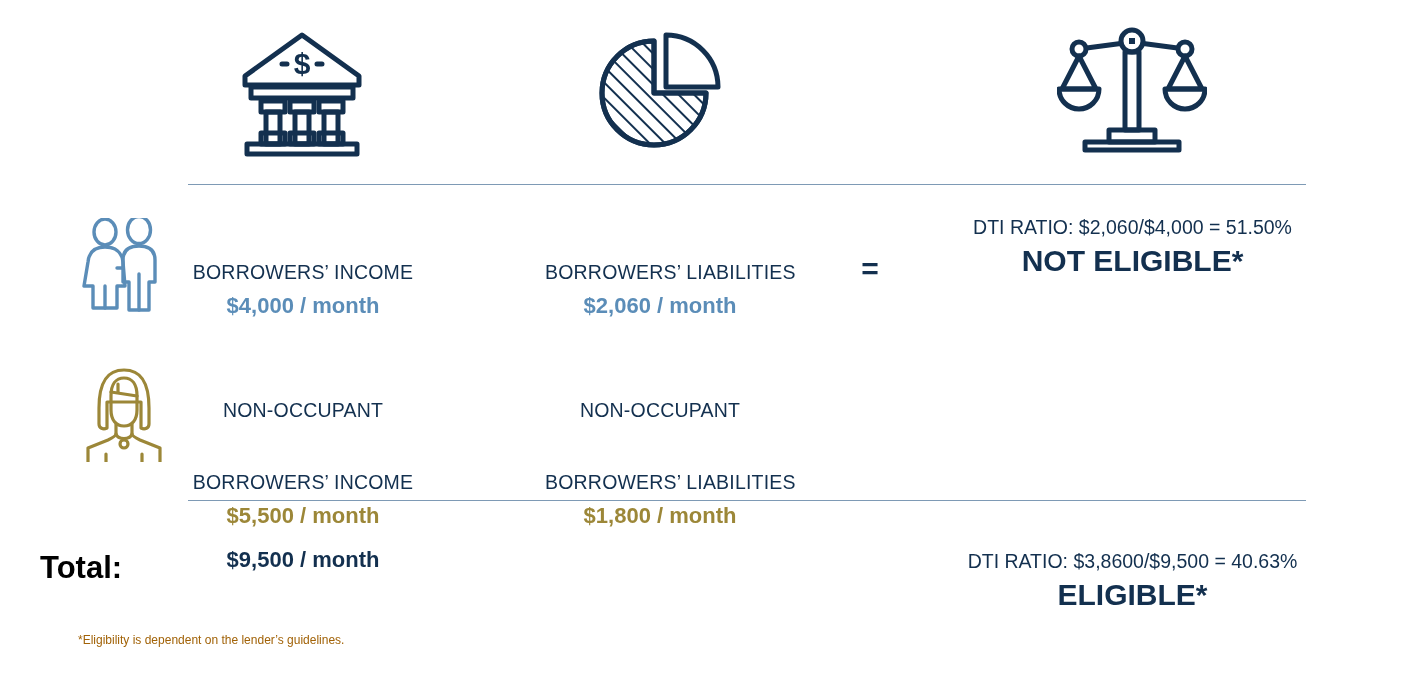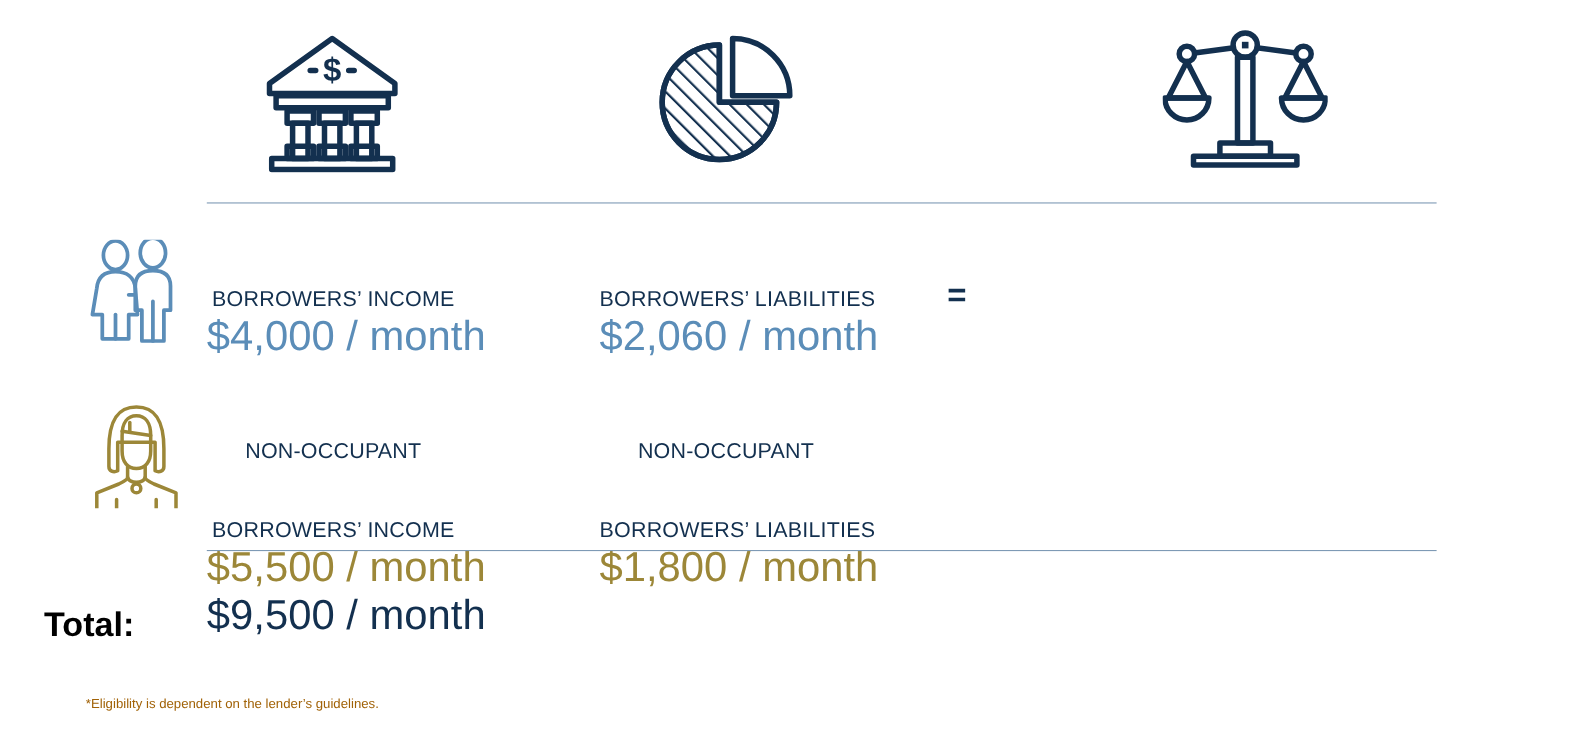--- a/index.html
+++ b/index.html
@@ -230,6 +230,10 @@
 
     <div class="eq-sign" style="top:40px;">=</div>
 
+    <div class="col col-result">
+      <div class="ratio">DTI RATIO: $2,060/$4,000 = 51.50%</div>
+      <div class="verdict">NOT ELIGIBLE*</div>
+    </div>
 
   </div>
 

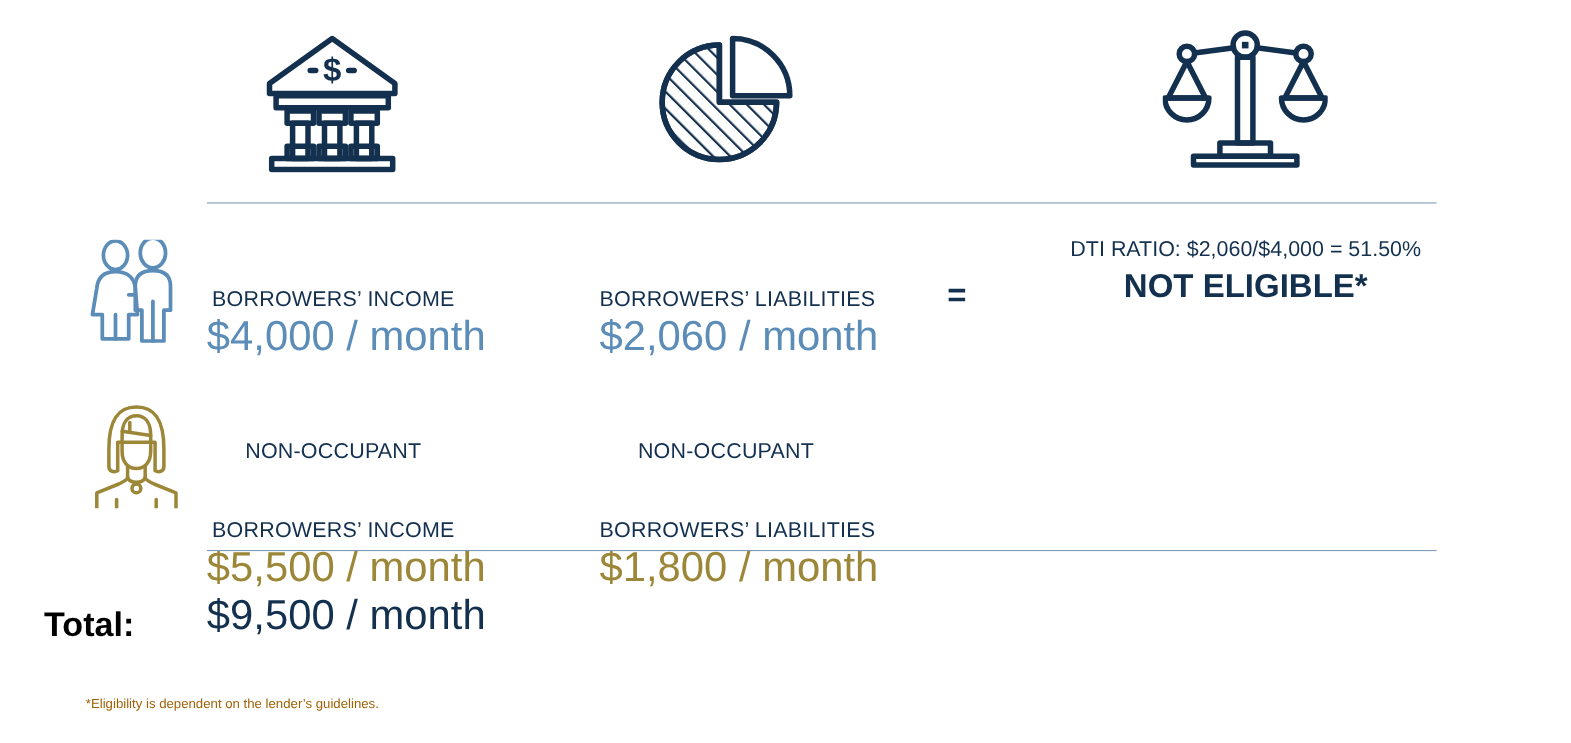--- a/index.html
+++ b/index.html
@@ -80,8 +80,8 @@
     margin-top: 44px;
   }
   .amount {
-    font-size: 38px;
-    font-weight: 400;
+    font-size: 22px;
+    font-weight: 700;
     line-height: 40px;
     white-space: nowrap;
     text-align: center;

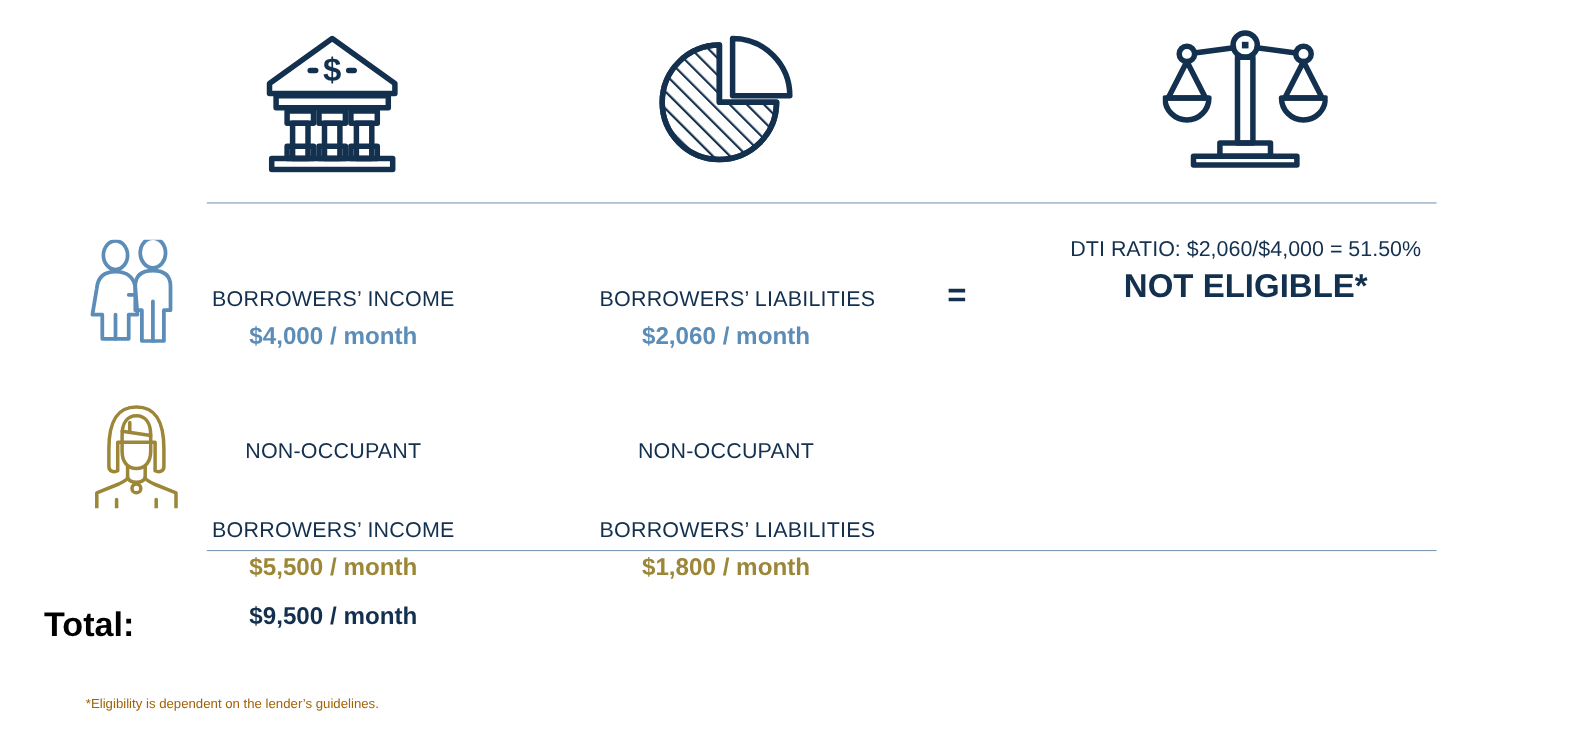--- a/index.html
+++ b/index.html
@@ -284,6 +284,10 @@
     </div>
 
 
+    <div class="col col-result" style="top:20px;">
+      <div class="ratio">DTI RATIO: $3,8600/$9,500 = 40.63%</div>
+      <div class="verdict">ELIGIBLE*</div>
+    </div>
 
   </div>
 

